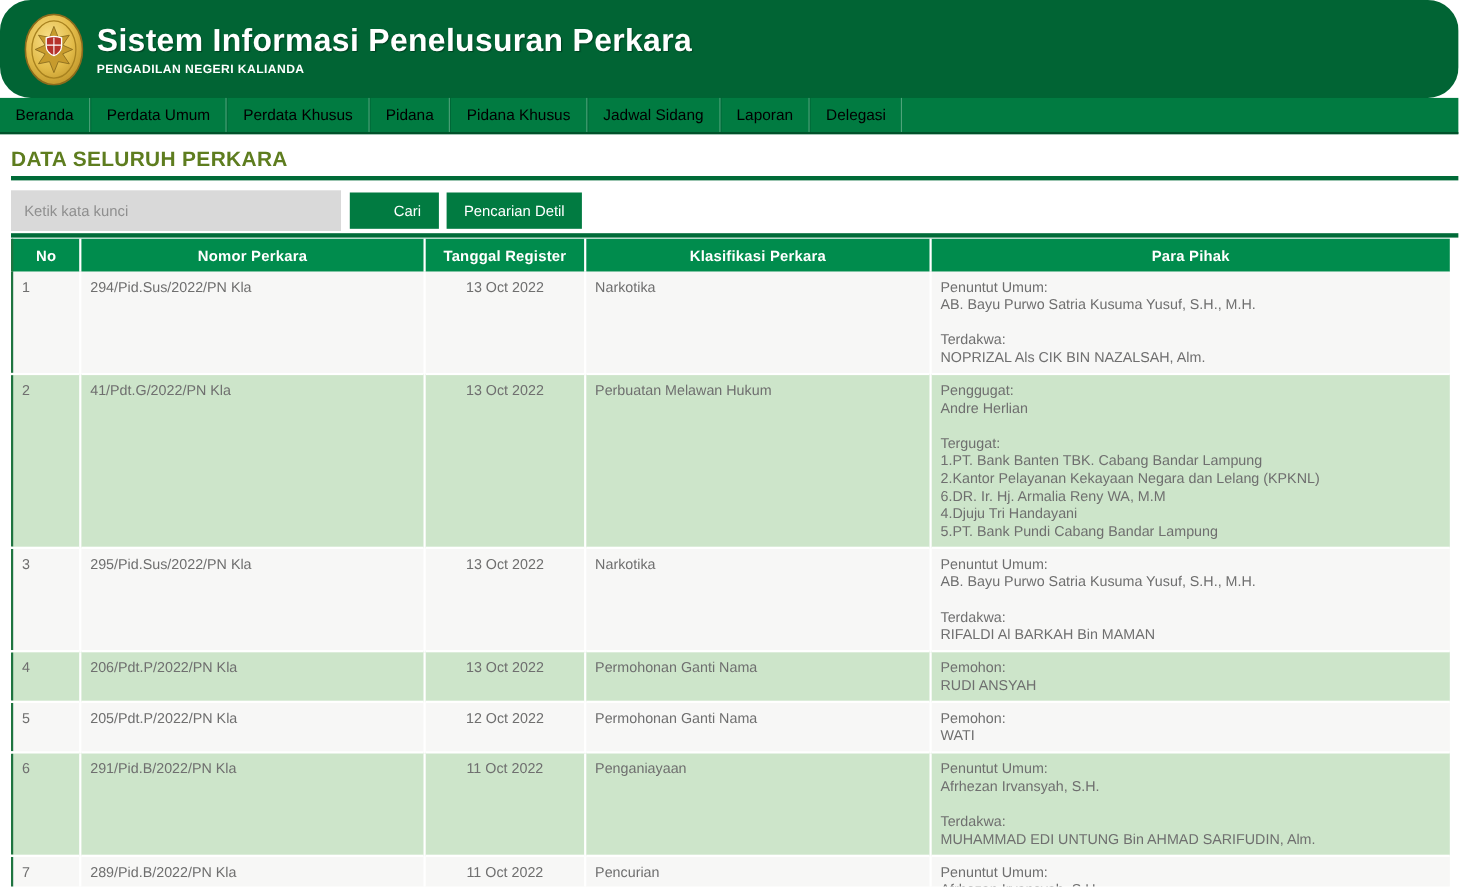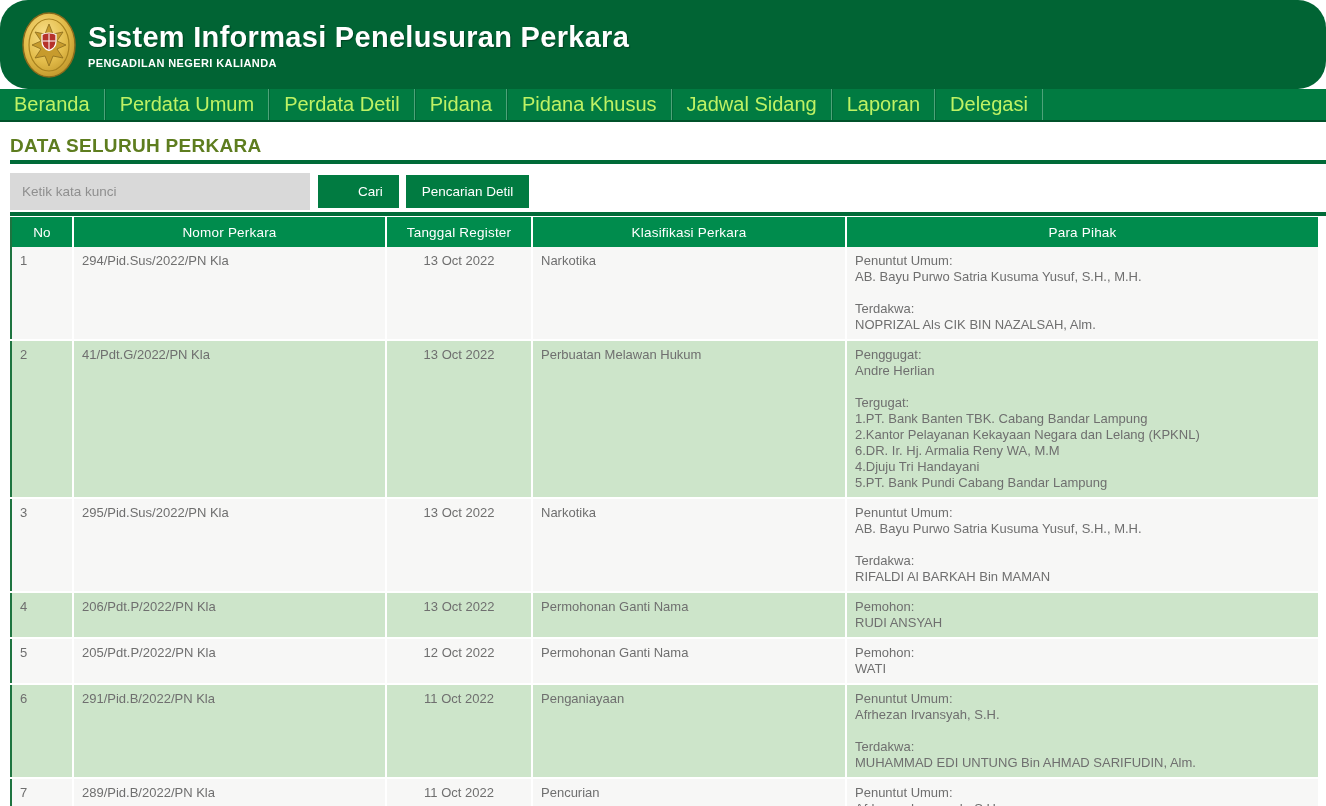--- a/index.html
+++ b/index.html
@@ -30,7 +30,7 @@
   
   .main-nav{height:33px;background:var(--nav-green);display:flex;align-items:stretch;
     border-bottom:2px solid var(--nav-border);}
-  .nav-item{color:#bef264;font-size:20px;line-height:31px;padding:0 14px;cursor:pointer;
+  .nav-item{color:#000000;font-size:14px;line-height:31px;padding:0 14px;cursor:pointer;
     border-right:1px solid rgba(255,255,255,.30);border-left:1px solid rgba(0,0,0,.15);
     white-space:nowrap;}
   .nav-item:first-child{border-left:none;}

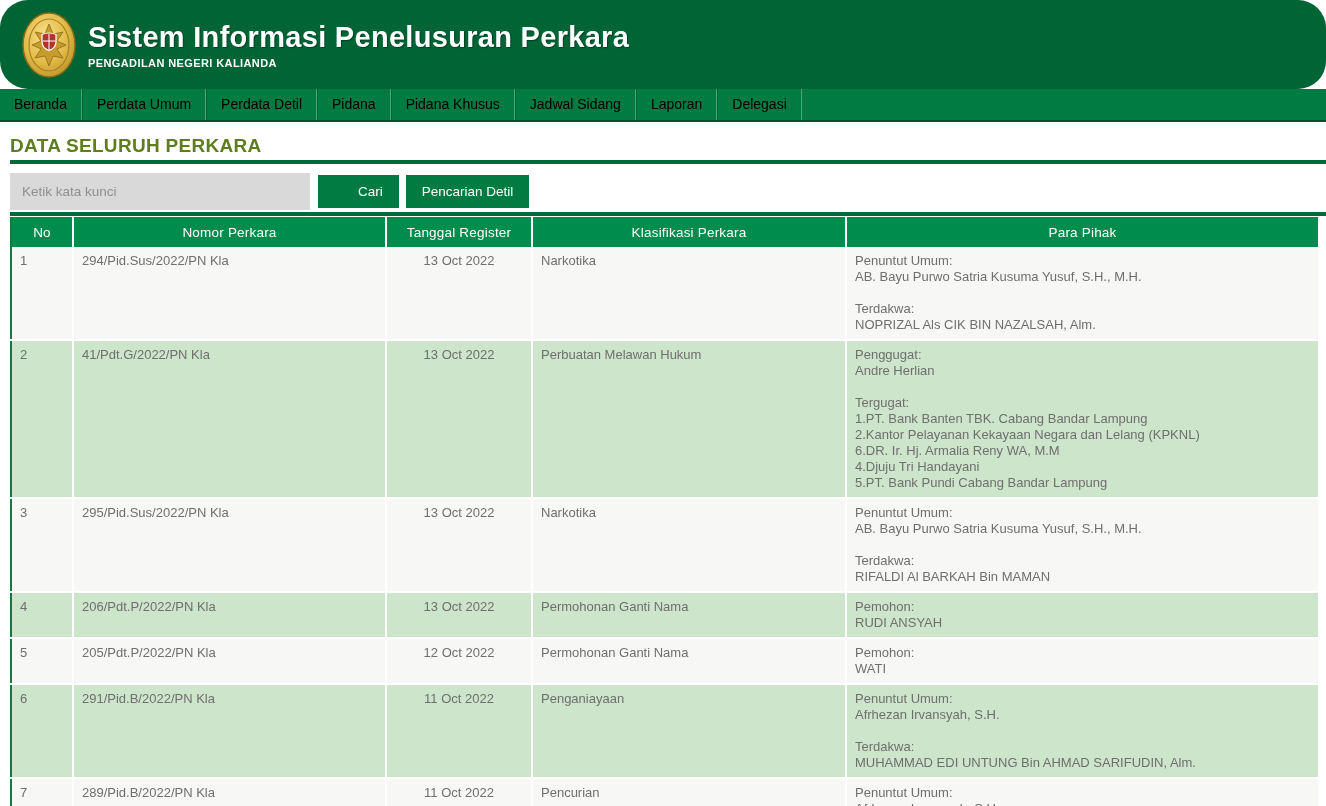--- a/index.html
+++ b/index.html
@@ -92,7 +92,7 @@
 <nav class="main-nav">
     <div class="nav-item">Beranda</div>
     <div class="nav-item">Perdata Umum</div>
-    <div class="nav-item">Perdata Detil</div>
+    <div class="nav-item">Perdata Khusus</div>
     <div class="nav-item">Pidana</div>
     <div class="nav-item">Pidana Khusus</div>
     <div class="nav-item">Jadwal Sidang</div>

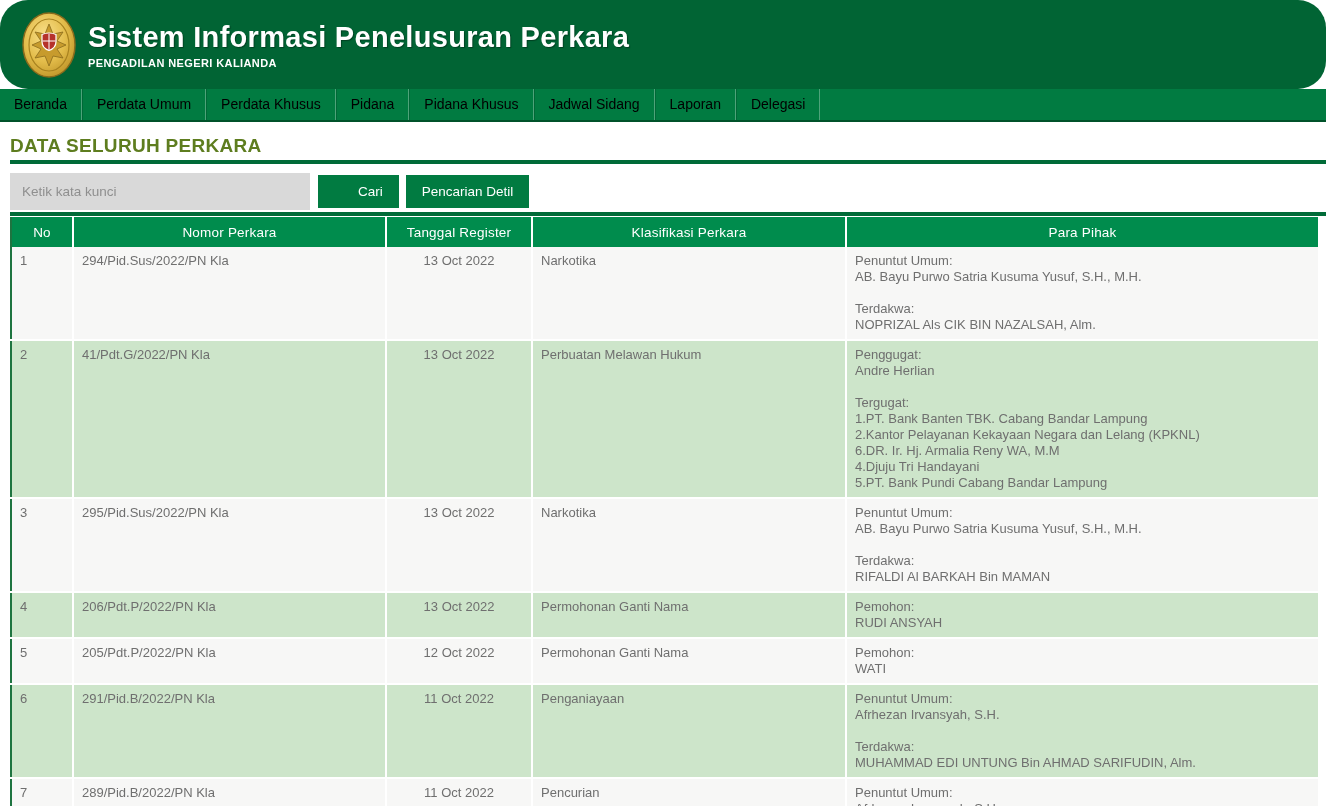--- a/index.html
+++ b/index.html
@@ -50,7 +50,7 @@
   
   table.case-table{border-collapse:collapse;table-layout:fixed;width:1308px;margin-top:1px;
     border-left:2px solid var(--table-left-border);}
-  .case-table thead th{background:var(--thead-green);color:#fff;font-weight:normal;
+  .case-table thead th{background:var(--thead-green);color:#fff;font-weight:bold;
     font-size:13.5px;height:30px;text-align:center;letter-spacing:.2px;}
   .case-table th + th, .case-table td + td{border-left:2px solid #fff;}
   .case-table tbody tr{background:var(--row-white);border-bottom:2px solid #fff;}

